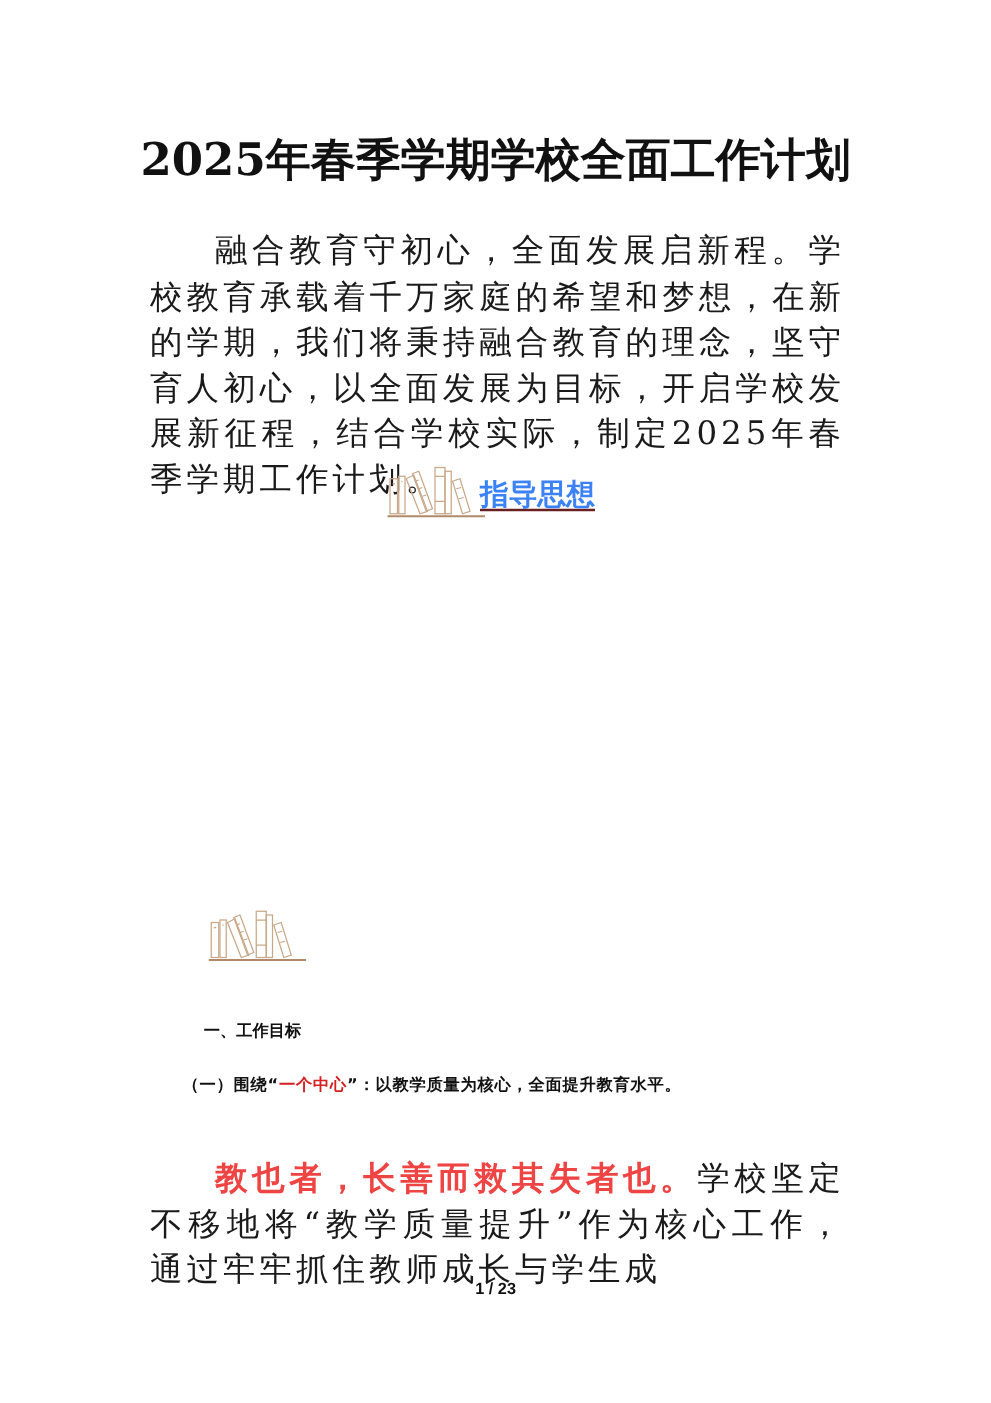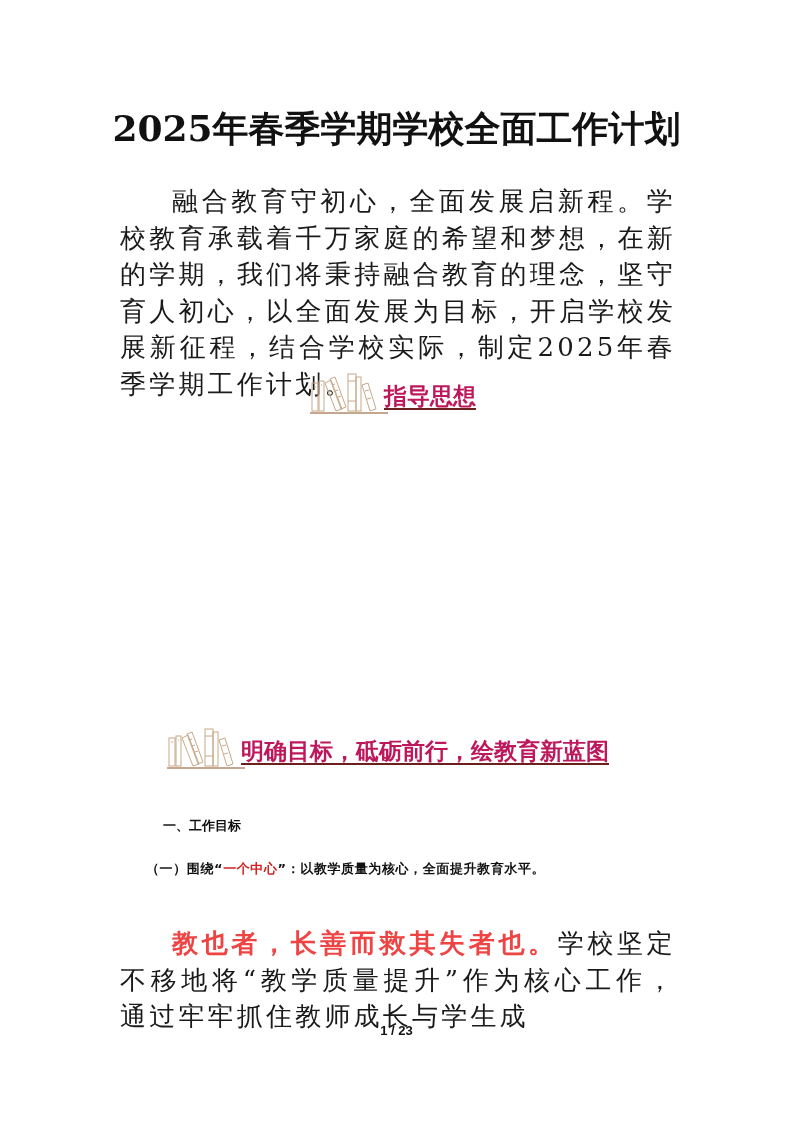--- a/index.html
+++ b/index.html
@@ -67,7 +67,7 @@
       font-family: "DejaVu Sans", "Liberation Sans", sans-serif;
       font-weight: bold;
       font-size: 23px;
-      color: #be185d;
+      color: #3b82f6;
       text-decoration: underline;
       text-decoration-color: #6b2020;
       text-decoration-thickness: 2px;

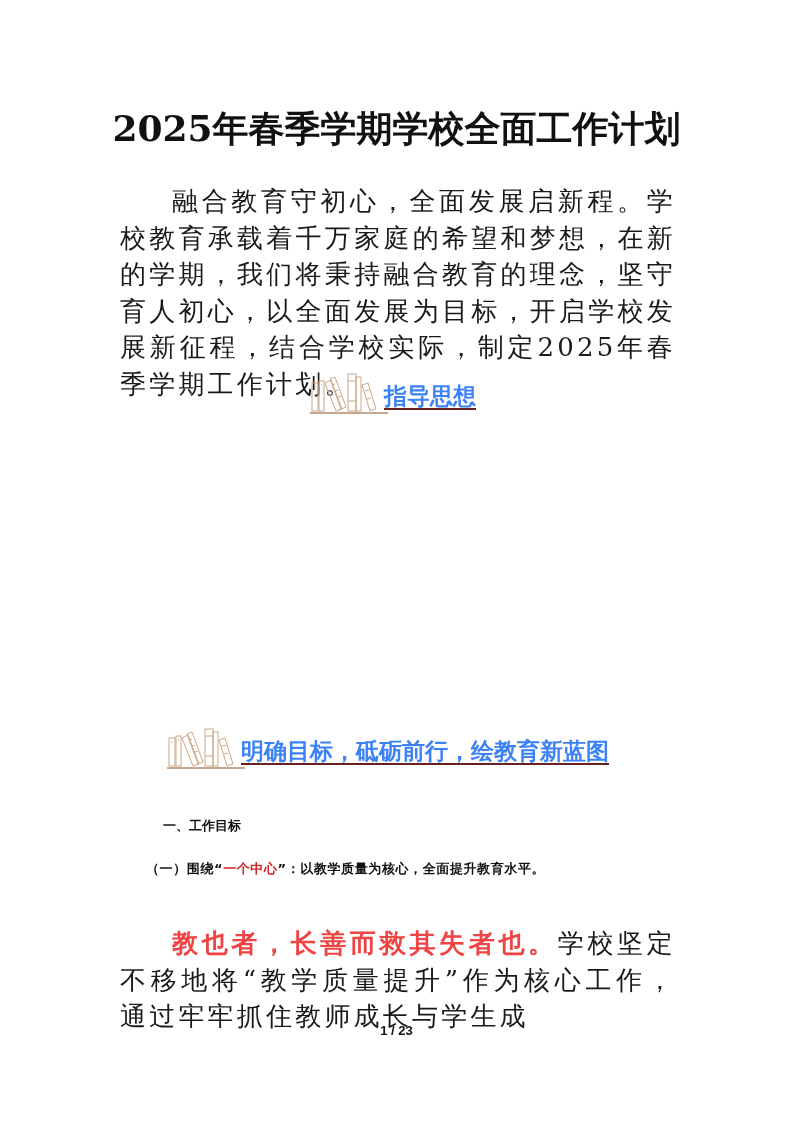--- a/index.html
+++ b/index.html
@@ -180,7 +180,6 @@
         <line x1="2" y1="42" x2="80" y2="42" stroke="#b08a68" stroke-width="1.5"></line>
       </svg>
     </span>
-    <span class="heading-text">明确目标，砥砺前行，绘教育新蓝图</span>
   </div>
 
   <div class="sub-heading">一、工作目标</div>

